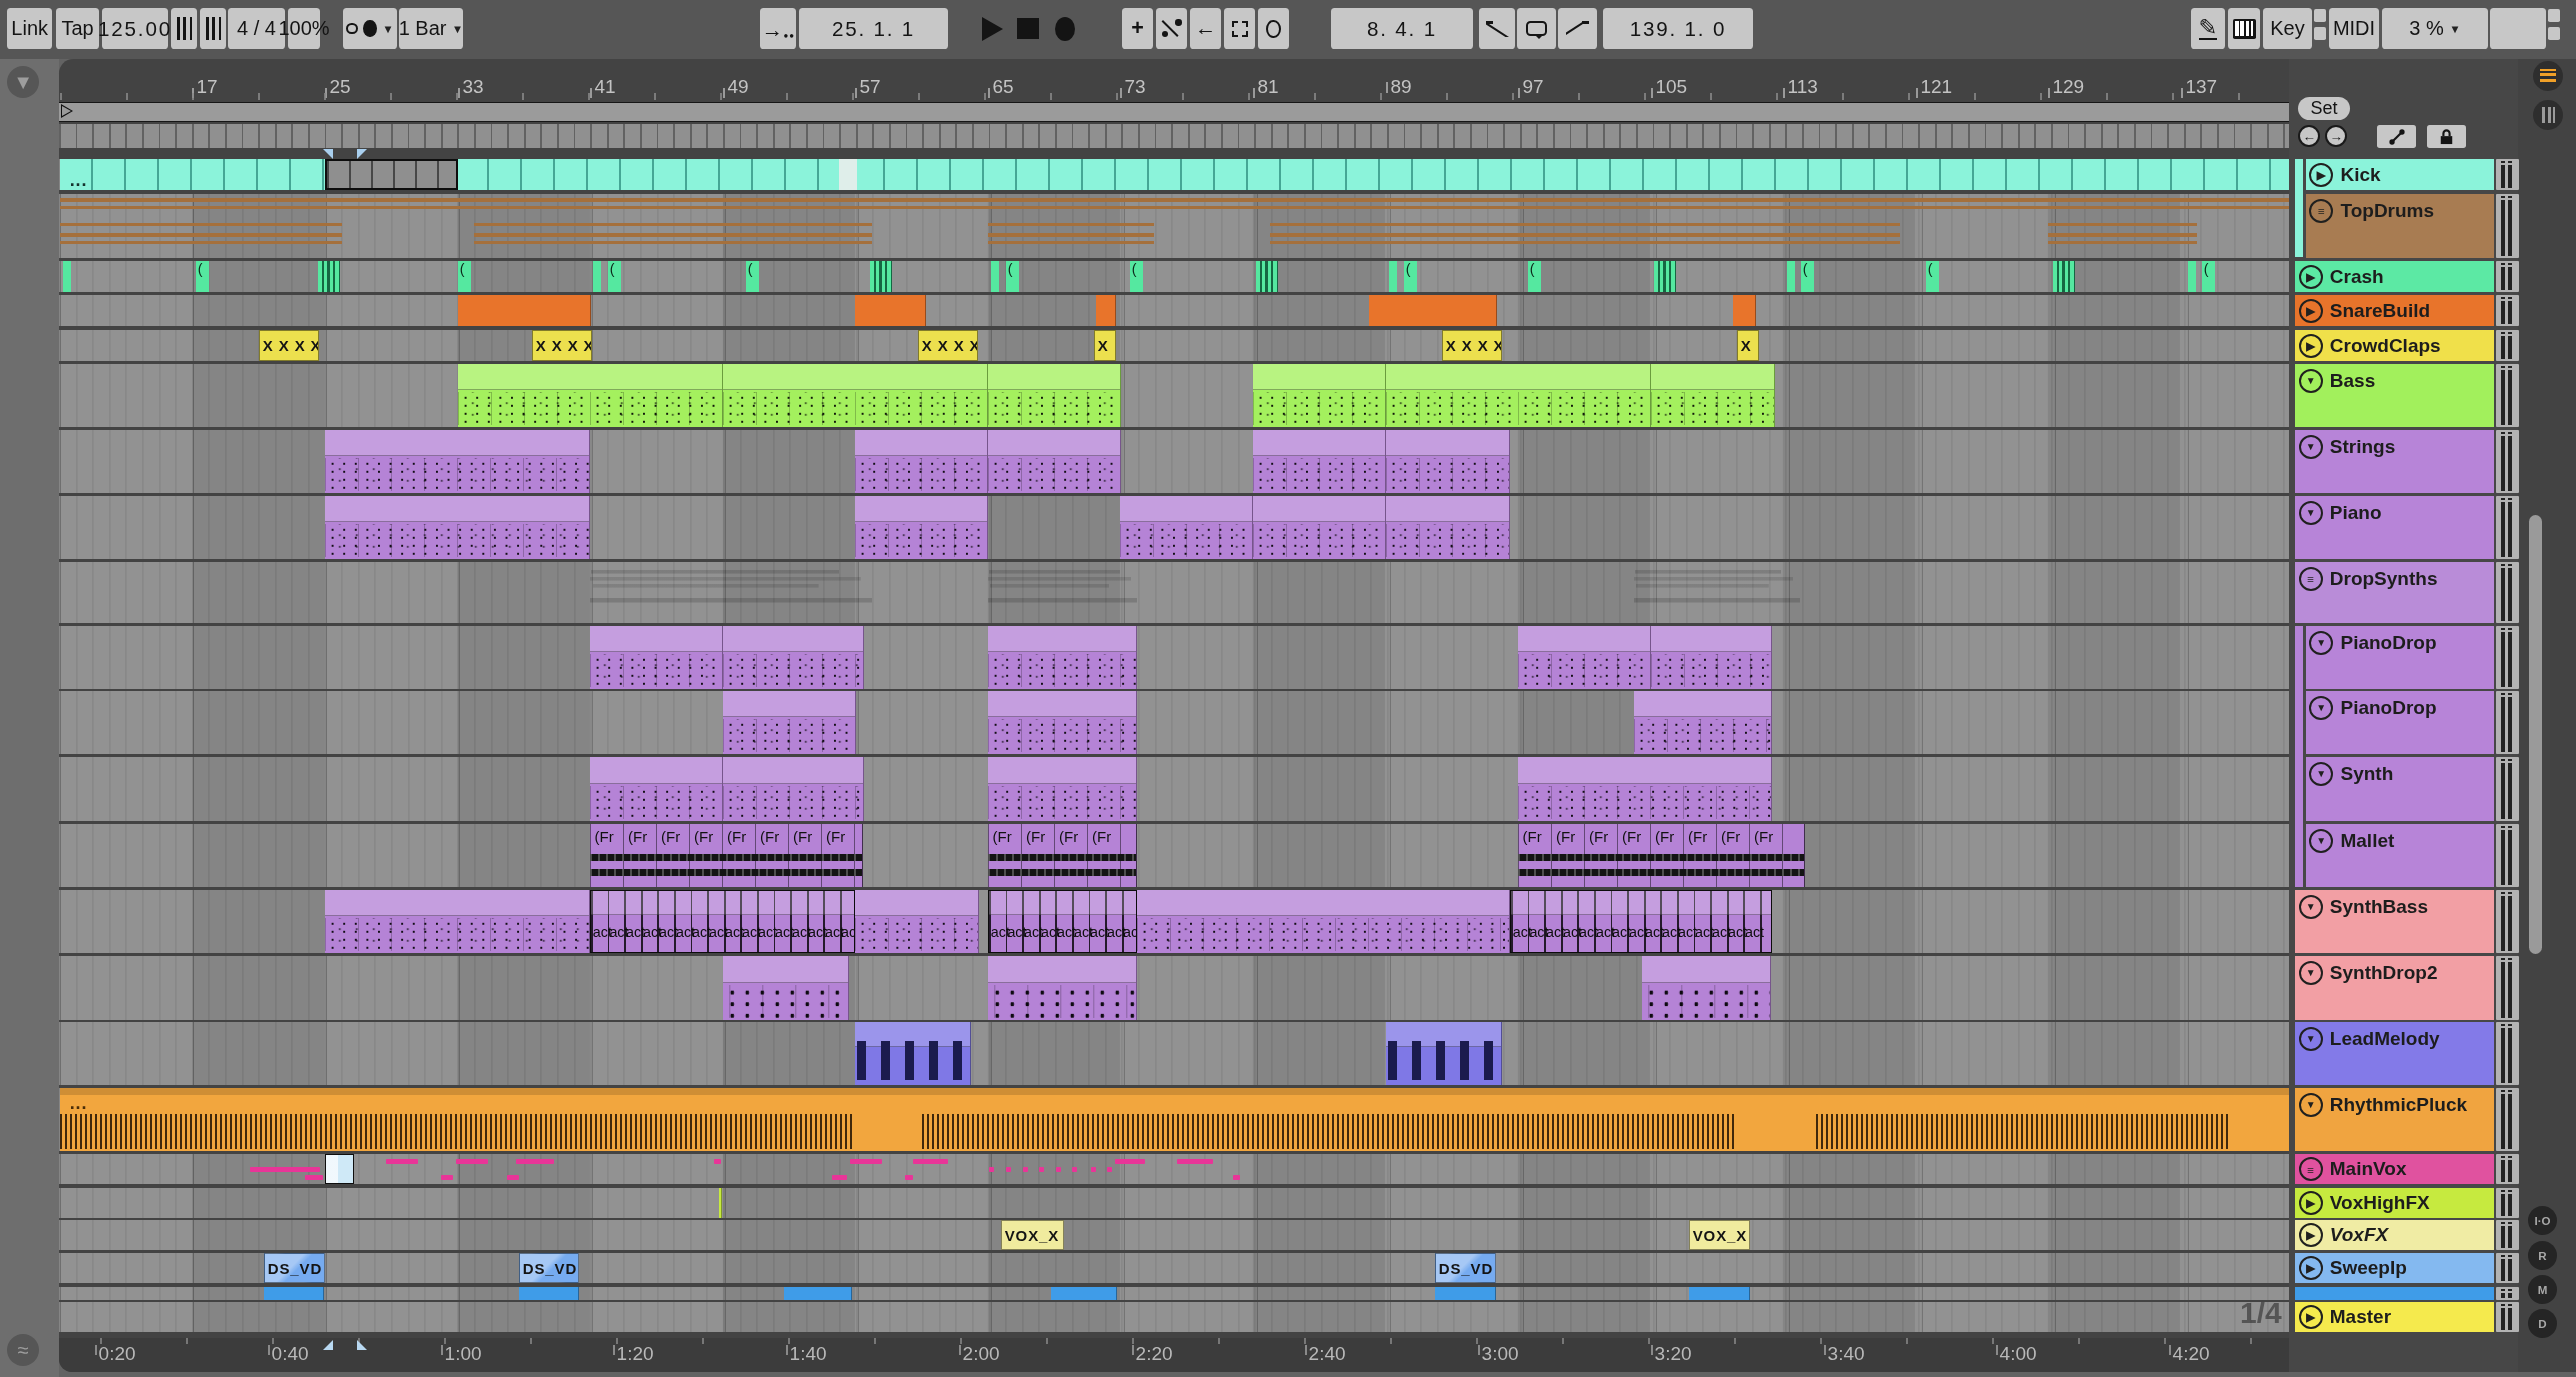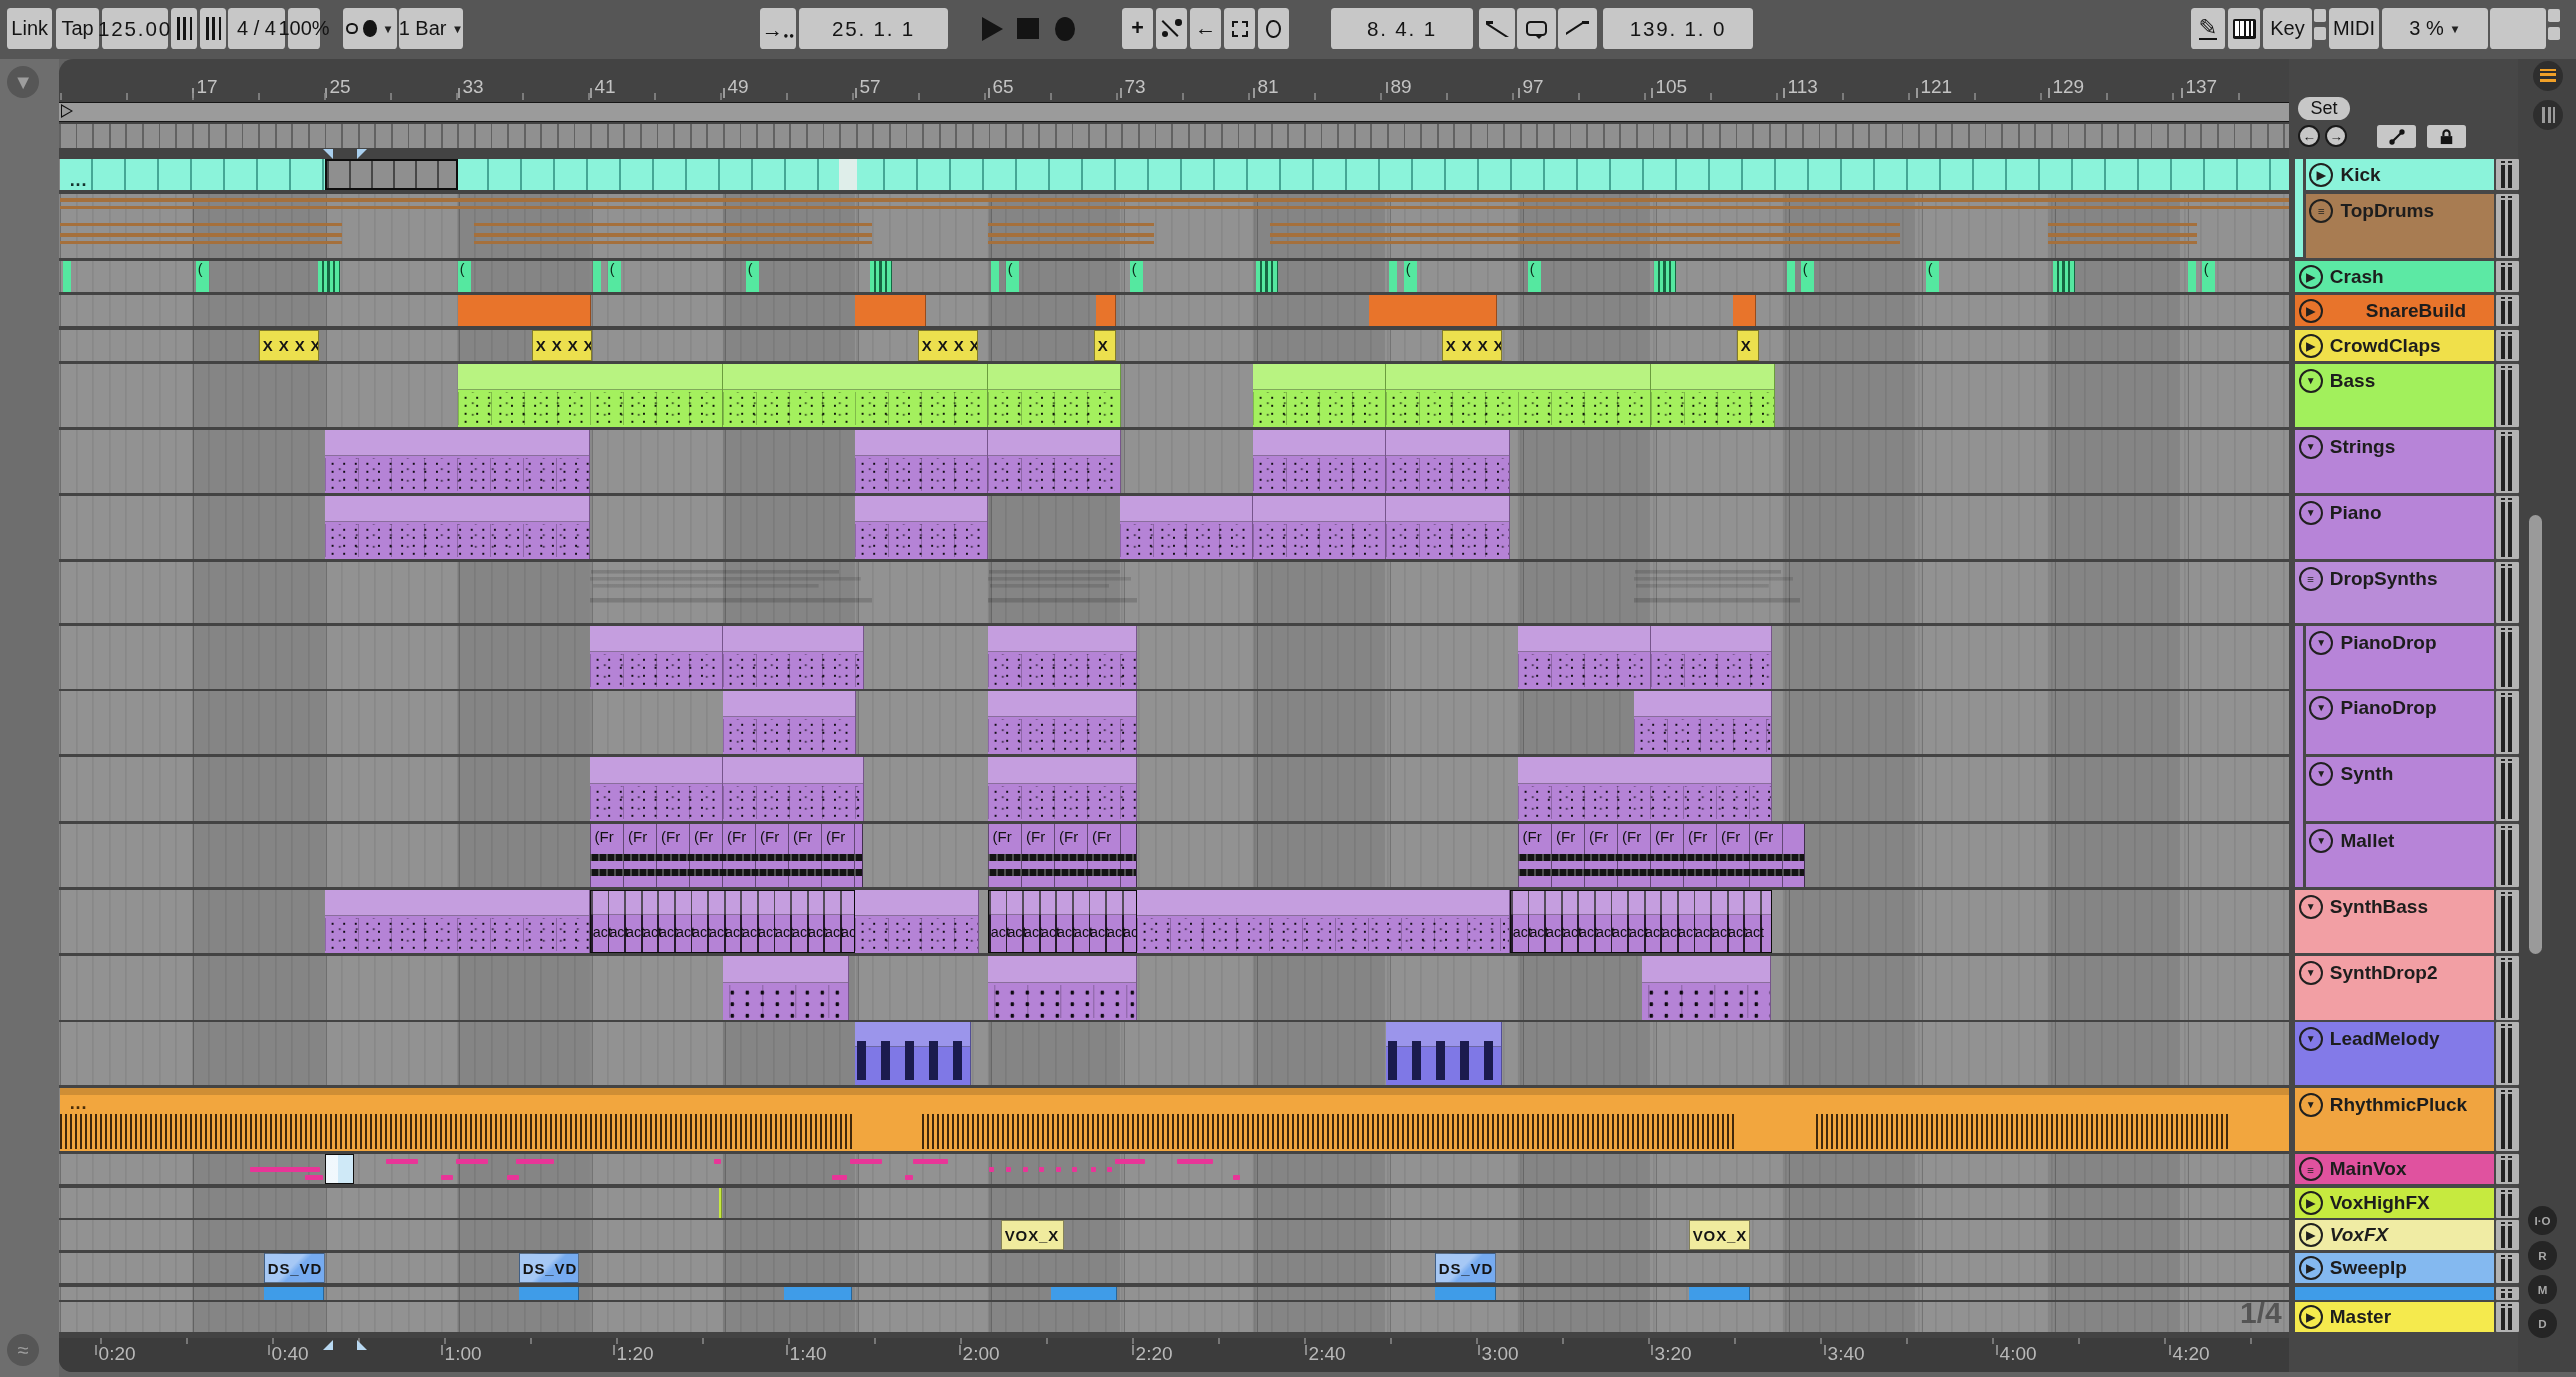--- a/index.html
+++ b/index.html
@@ -703,7 +703,7 @@
     </div>
     <div class="hdr ctr" style="top: 295px; height: 31px; left: 0px; width: 199px; background: rgb(232, 116, 43);">
       <div class="hicon">▶</div>
-      <div style="margin-top: 0px; margin-left: 36px;">SnareBuild</div>
+      <div style="margin-top: 0px;">SnareBuild</div>
     </div>
     <div class="meter" style="top: 295px; height: 31px;">
       <i></i>

